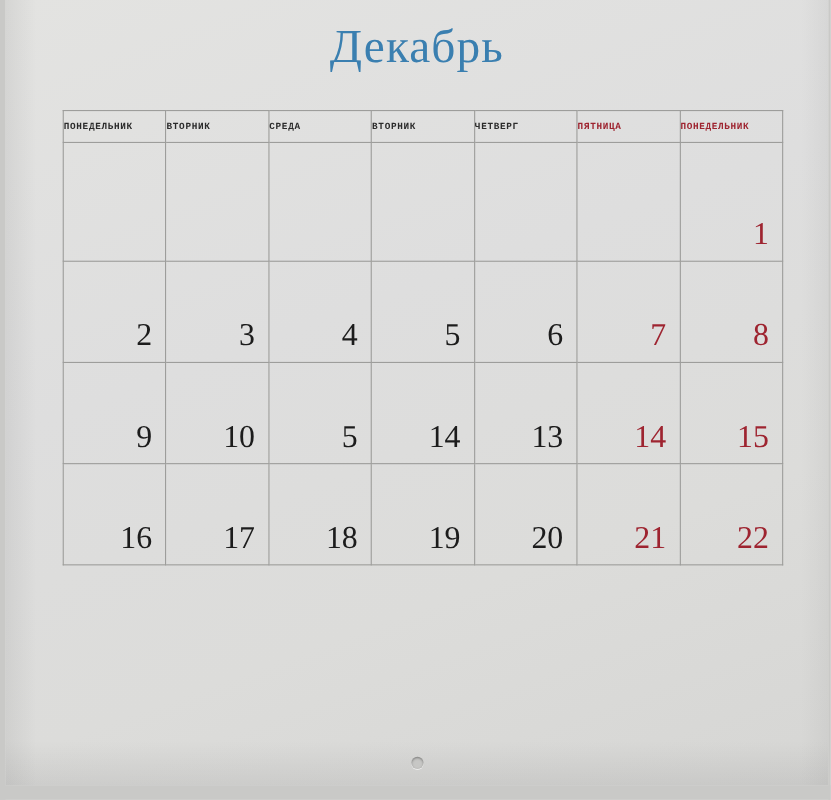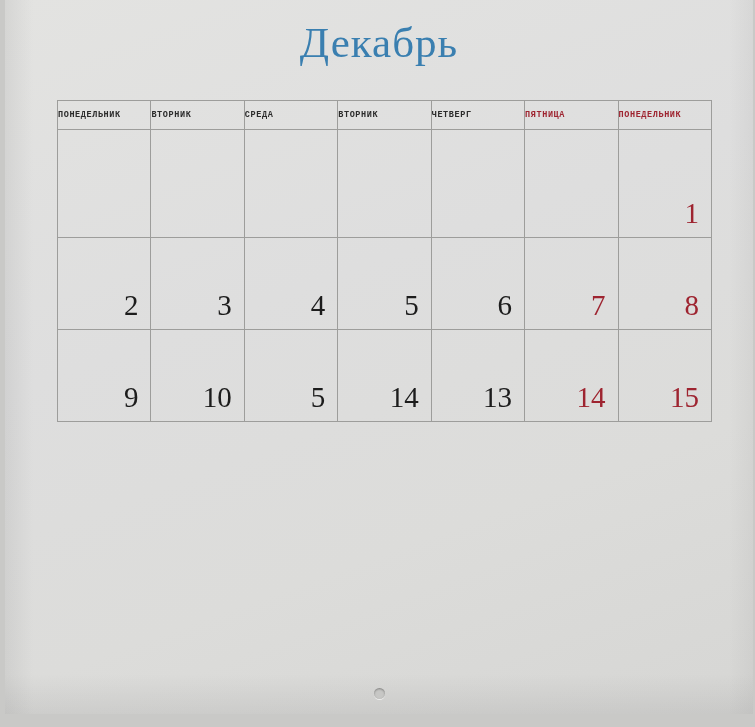--- a/index.html
+++ b/index.html
@@ -178,6 +178,15 @@
           <td class="day weekend">14</td>
           <td class="day weekend">15</td>
         </tr>
+        <tr>
+          <td class="day">16</td>
+          <td class="day">17</td>
+          <td class="day">18</td>
+          <td class="day">19</td>
+          <td class="day">20</td>
+          <td class="day weekend">21</td>
+          <td class="day weekend">22</td>
+        </tr>
       </tbody>
     </table>
 

